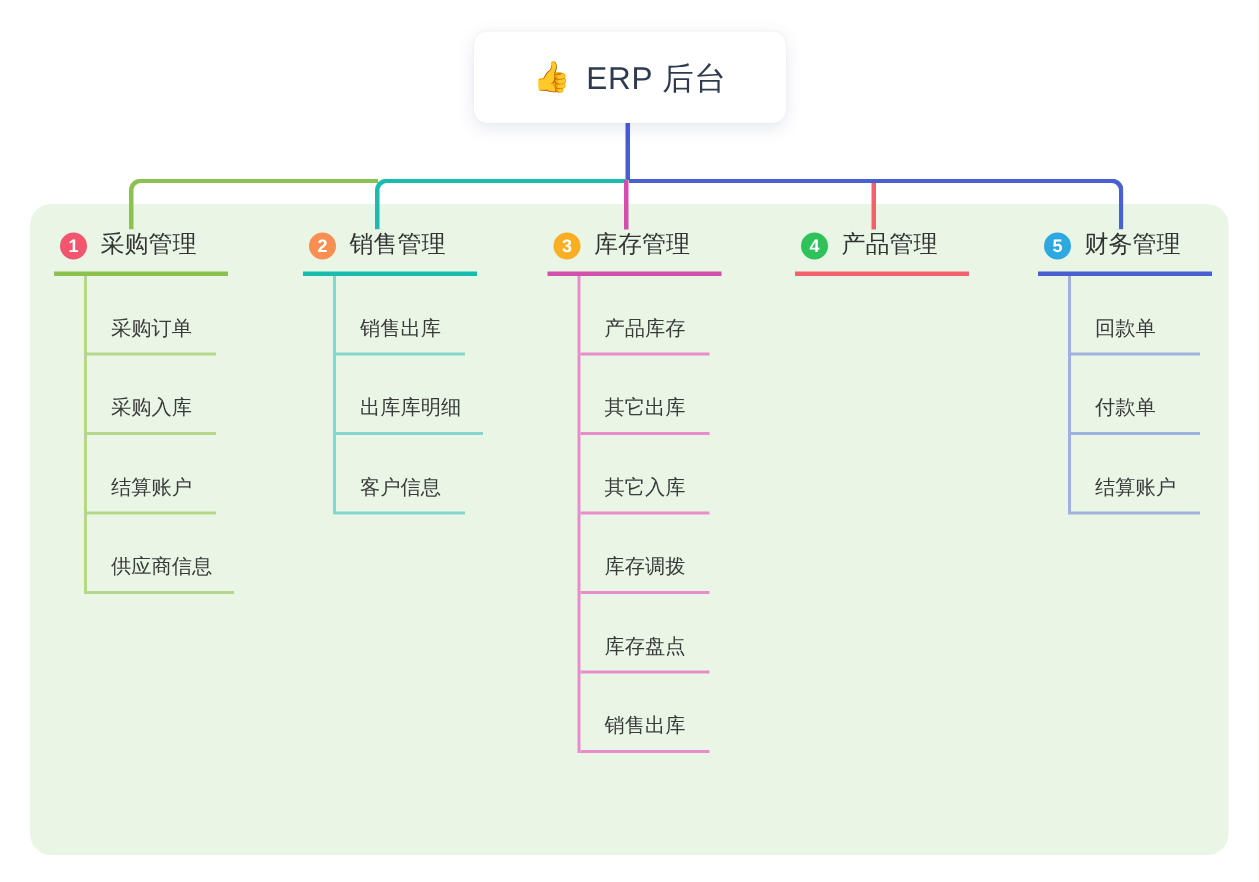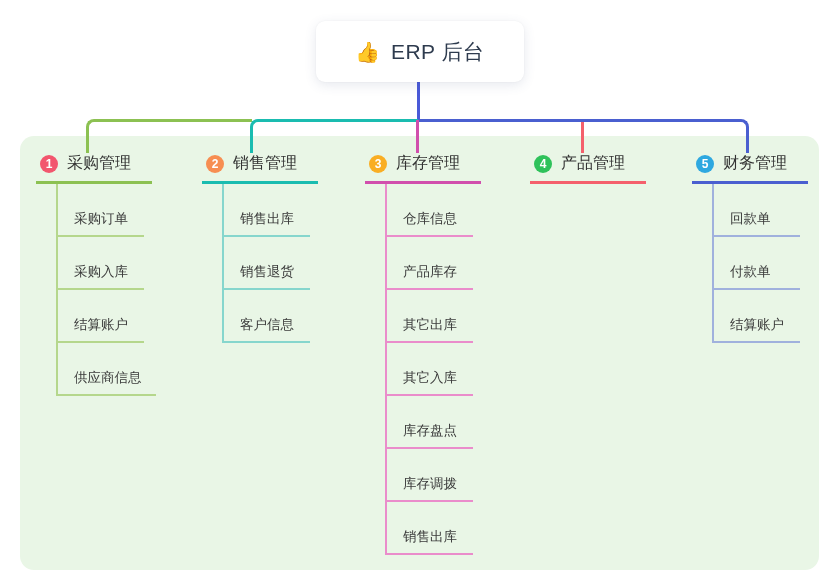--- a/index.html
+++ b/index.html
@@ -131,9 +131,6 @@
     </div>
     <div class="children">
           <div class="child">
-    <span class="child-label">仓库信息</span>
-  </div>
-          <div class="child">
     <span class="child-label">产品库存</span>
   </div>
           <div class="child">

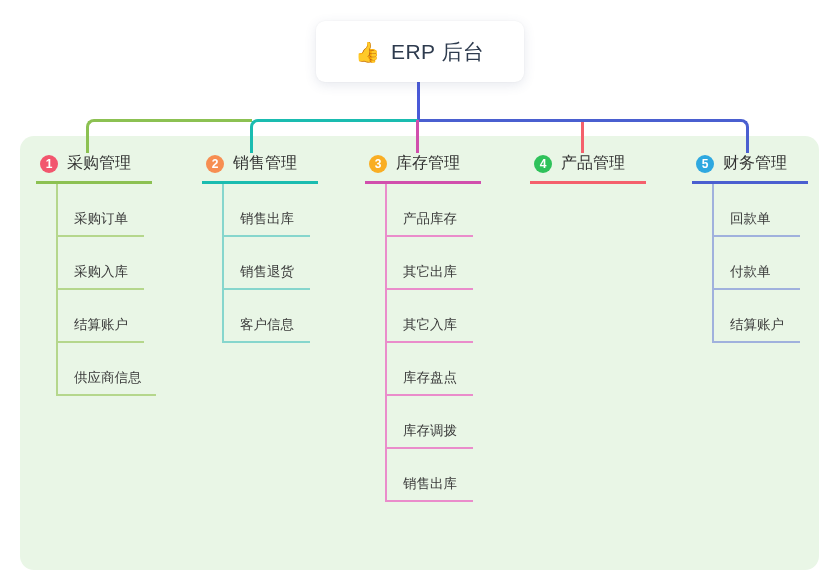--- a/index.html
+++ b/index.html
@@ -117,7 +117,7 @@
     <span class="child-label">销售出库</span>
   </div>
           <div class="child">
-    <span class="child-label">销售退货</span>
+    <span class="child-label">出库库明细</span>
   </div>
           <div class="child">
     <span class="child-label">客户信息</span>

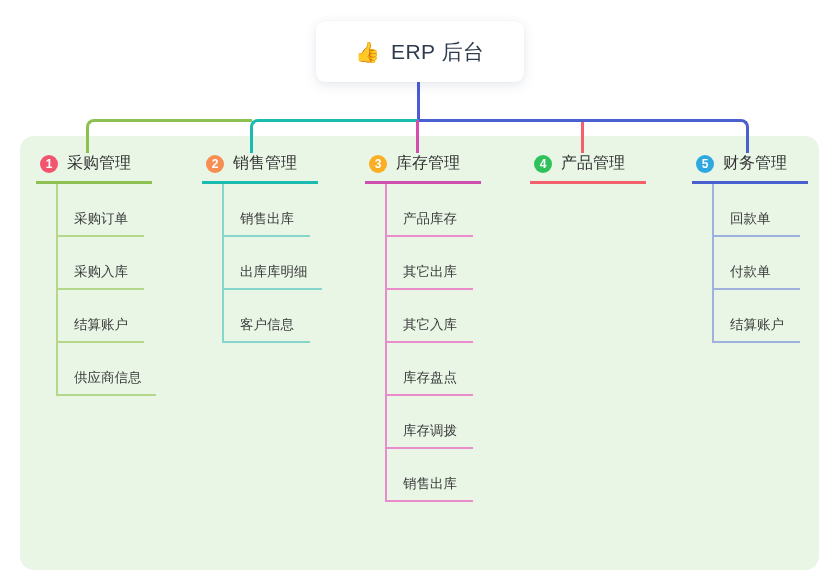--- a/index.html
+++ b/index.html
@@ -140,10 +140,10 @@
     <span class="child-label">其它入库</span>
   </div>
           <div class="child">
-    <span class="child-label">库存盘点</span>
+    <span class="child-label">库存调拨</span>
   </div>
           <div class="child">
-    <span class="child-label">库存调拨</span>
+    <span class="child-label">库存盘点</span>
   </div>
           <div class="child">
     <span class="child-label">销售出库</span>

